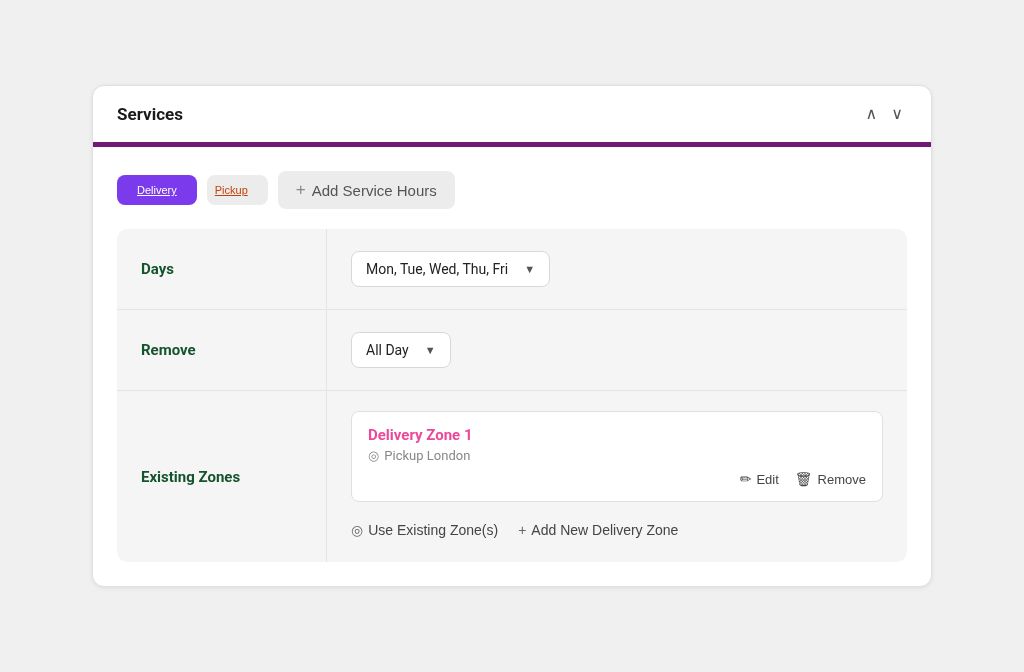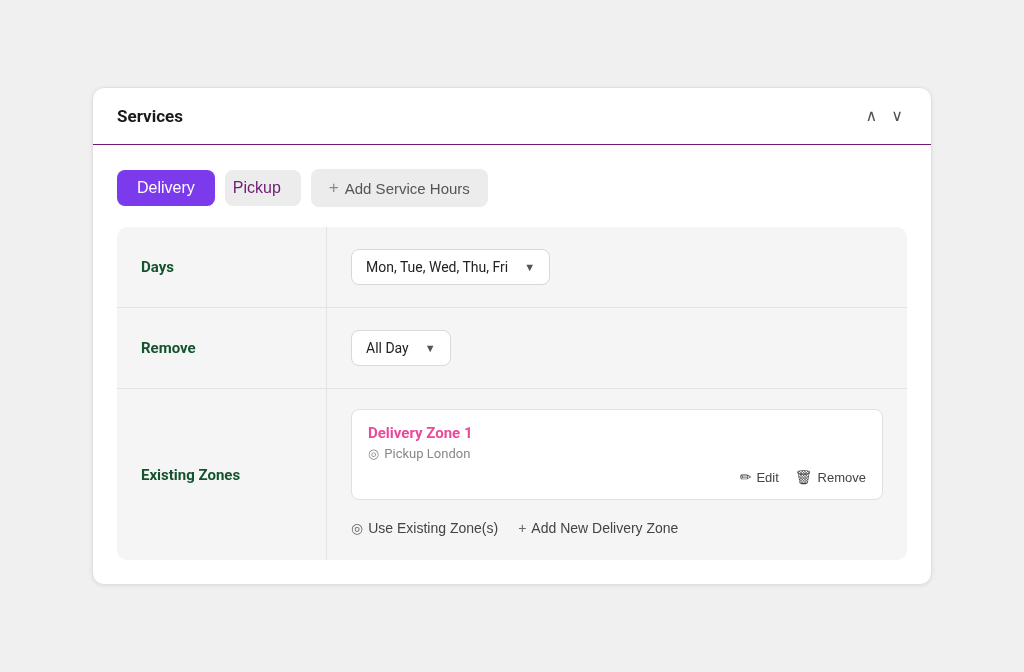--- a/index.html
+++ b/index.html
@@ -33,7 +33,7 @@
       justify-content: space-between;
       align-items: center;
       padding: 18px 24px;
-      border-bottom: 1px solid #701a75;
+      border-bottom: 5px solid #701a75;
     }
 
     .card-header-title {

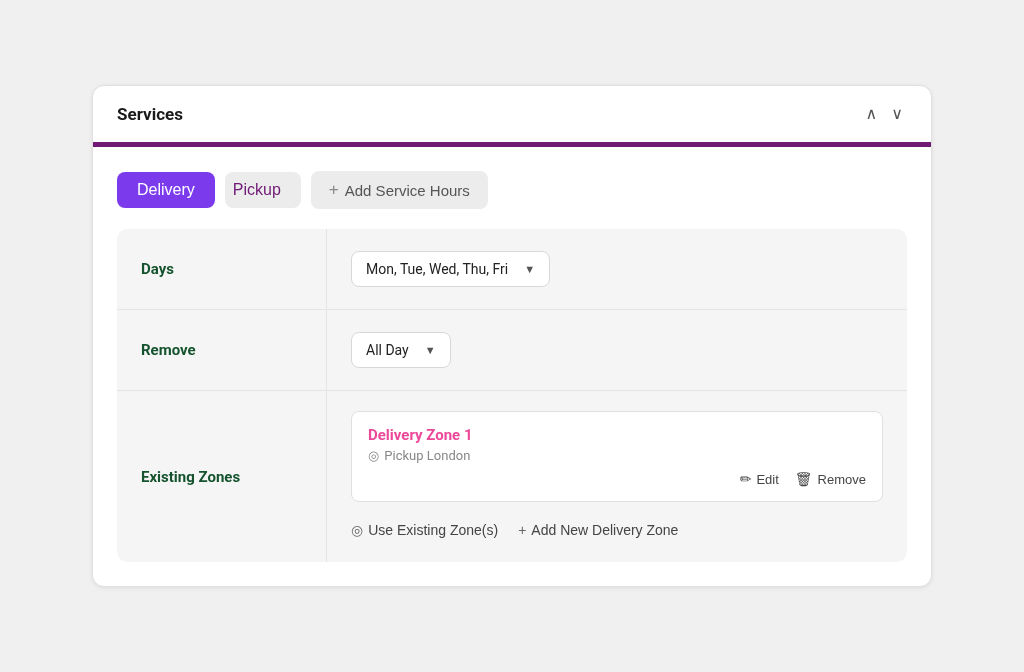--- a/index.html
+++ b/index.html
@@ -76,8 +76,9 @@
       border-radius: 8px;
       border: none;
       cursor: pointer;
-      font-size: 16px;
+      font-size: 11px;
       font-weight: 500;
+      text-decoration: underline;
     }
 
     .tab-btn.active {

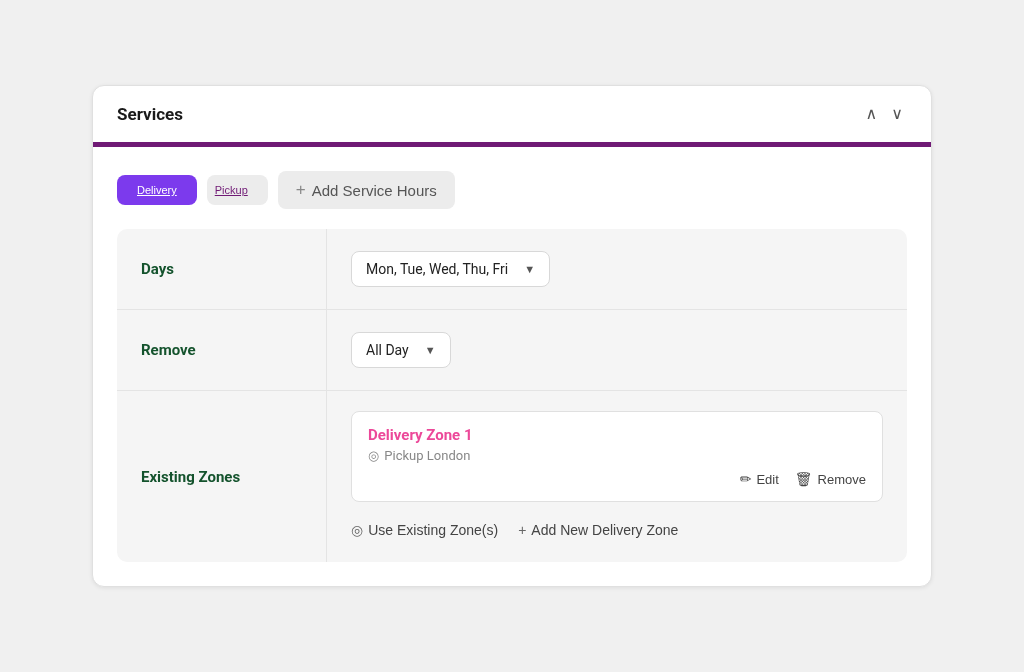--- a/index.html
+++ b/index.html
@@ -88,7 +88,7 @@
 
     .tab-btn.inactive {
       background: #ececec;
-      color: #701a75;
+      color: #c2410c;
       padding-left: 8px;
     }
 

